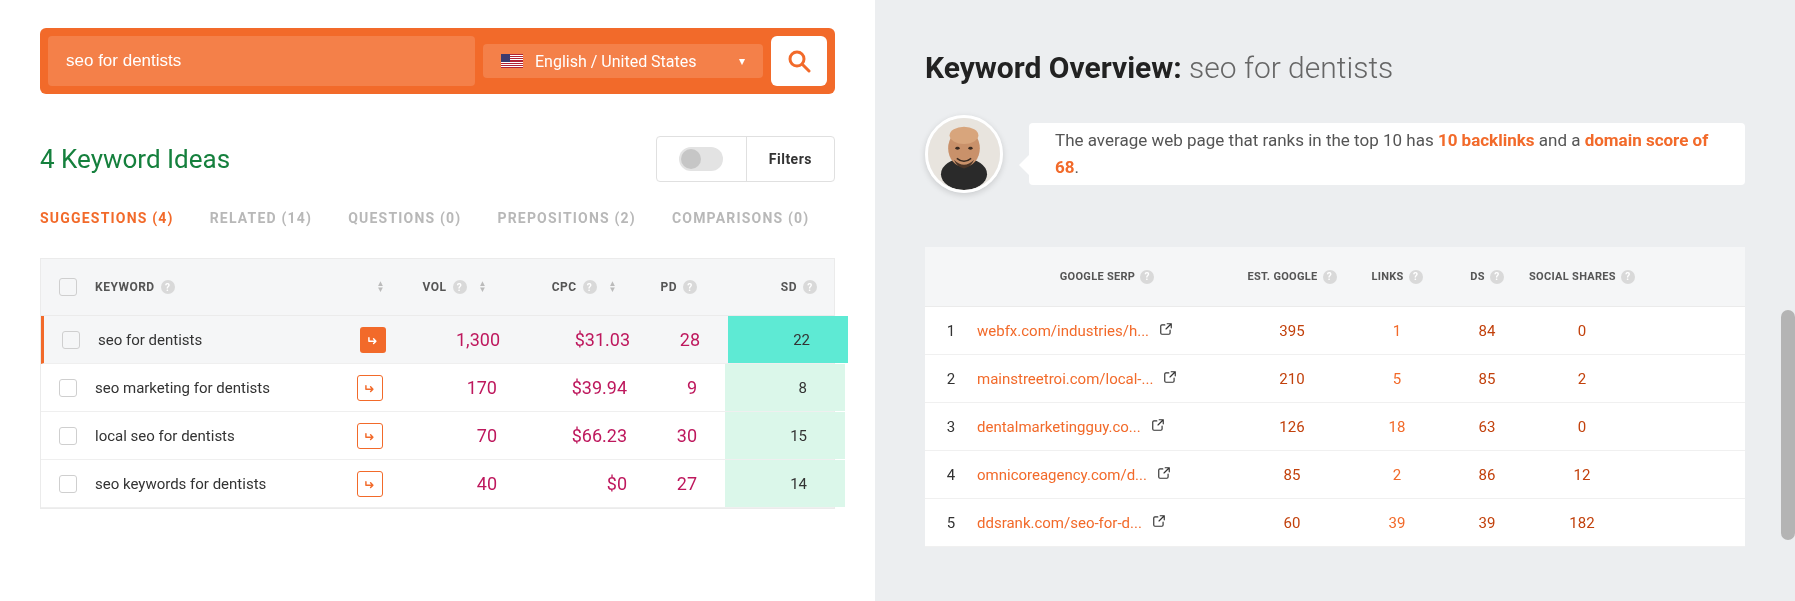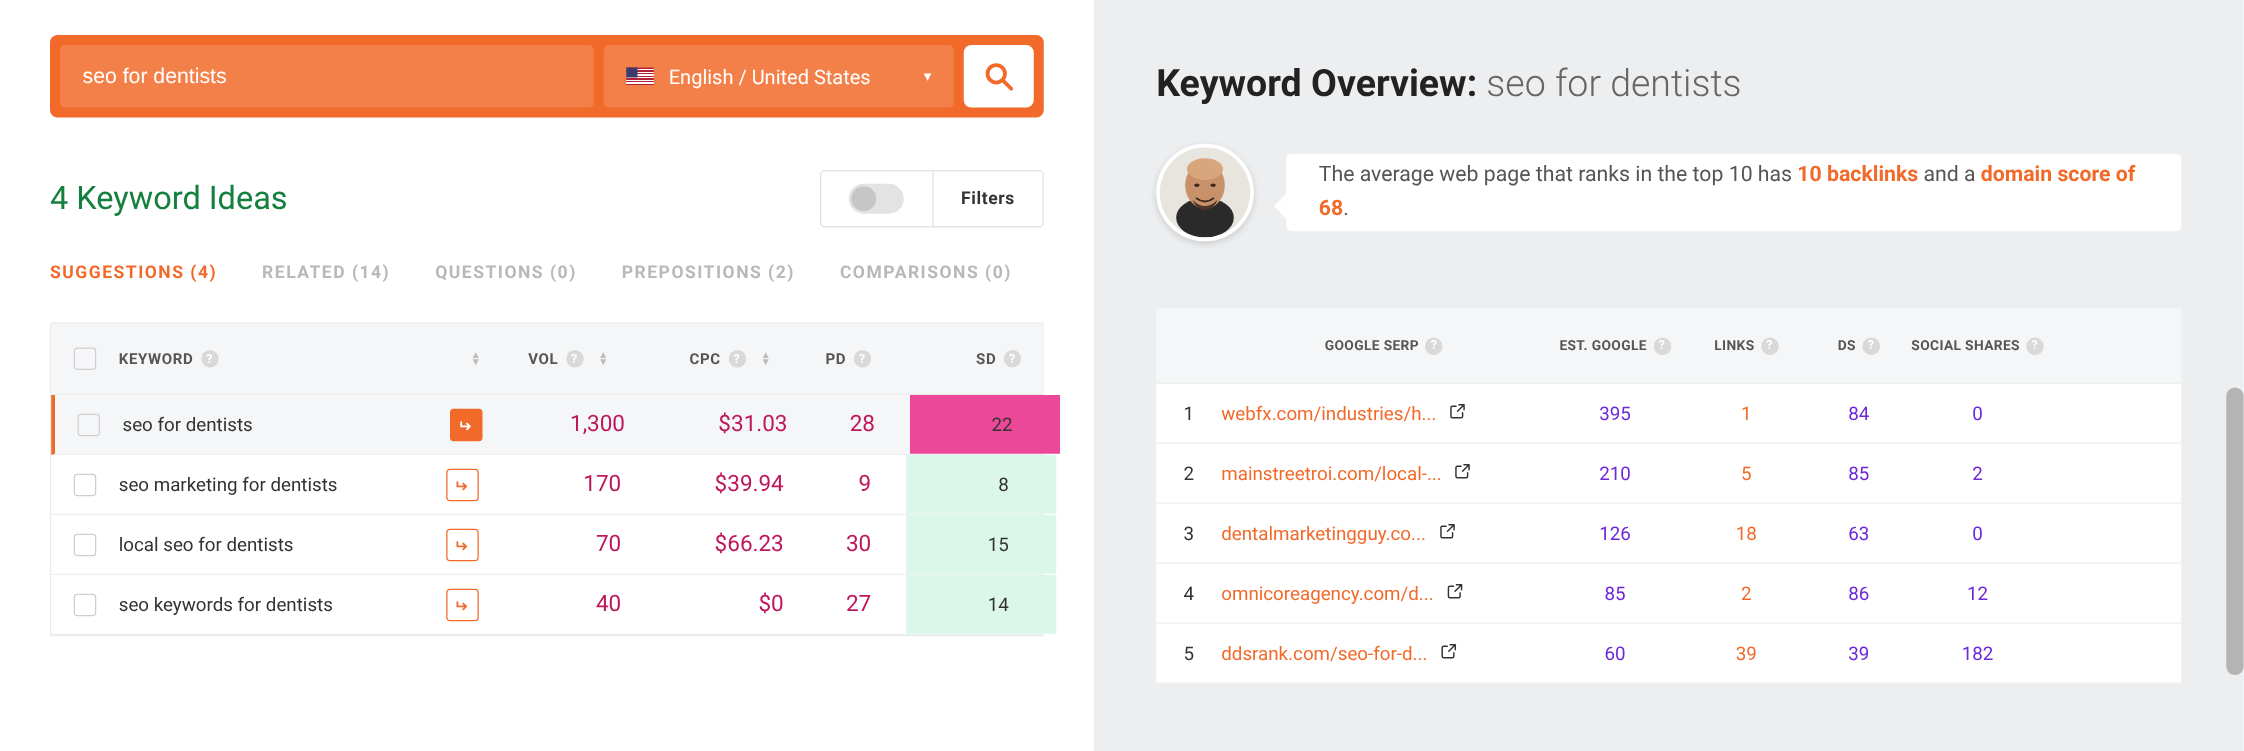--- a/index.html
+++ b/index.html
@@ -56,7 +56,7 @@
   .search-input::placeholder { color: #fff; opacity: 0.9; }
   .lang-select {
     width: 280px;
-    height: 50px;
+    height: 34px;
     background: rgba(255,255,255,0.15);
     border-radius: 4px;
     display: flex;

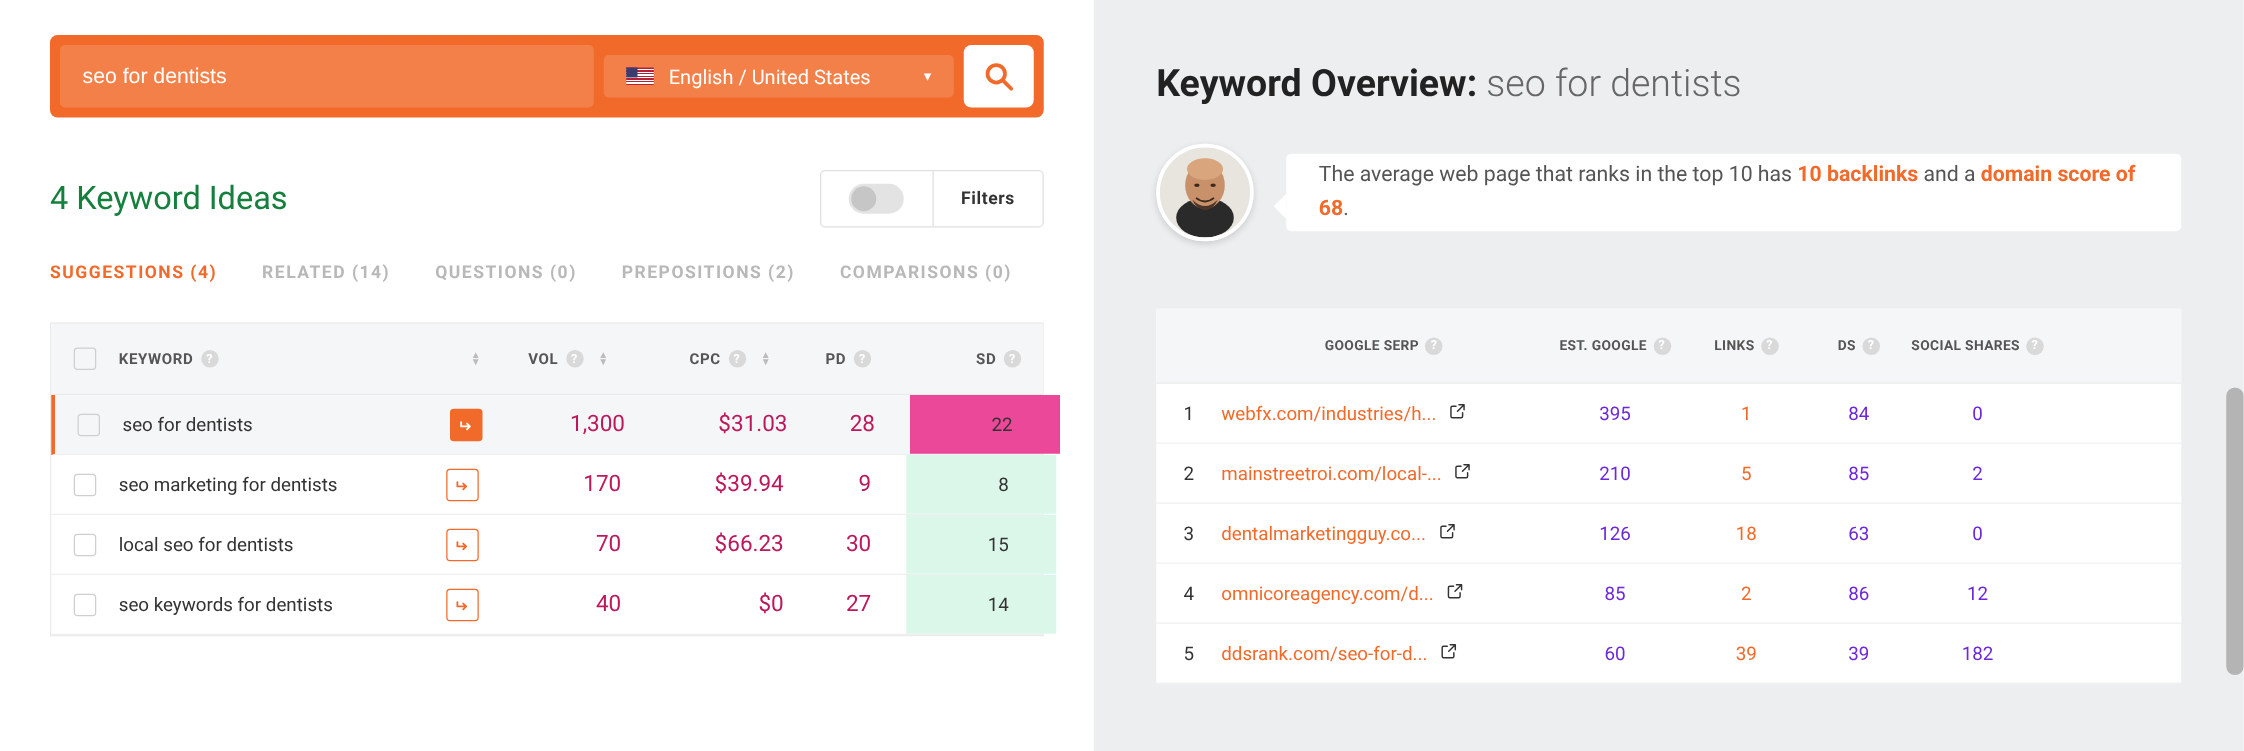--- a/index.html
+++ b/index.html
@@ -259,7 +259,7 @@
     align-items: center;
     justify-content: flex-end;
   }
-  .sd-dark { background: #ec4899; }
+  .sd-dark { background: #5eead4; }
   .sd-light { background: #dbf7ea; }
 
   

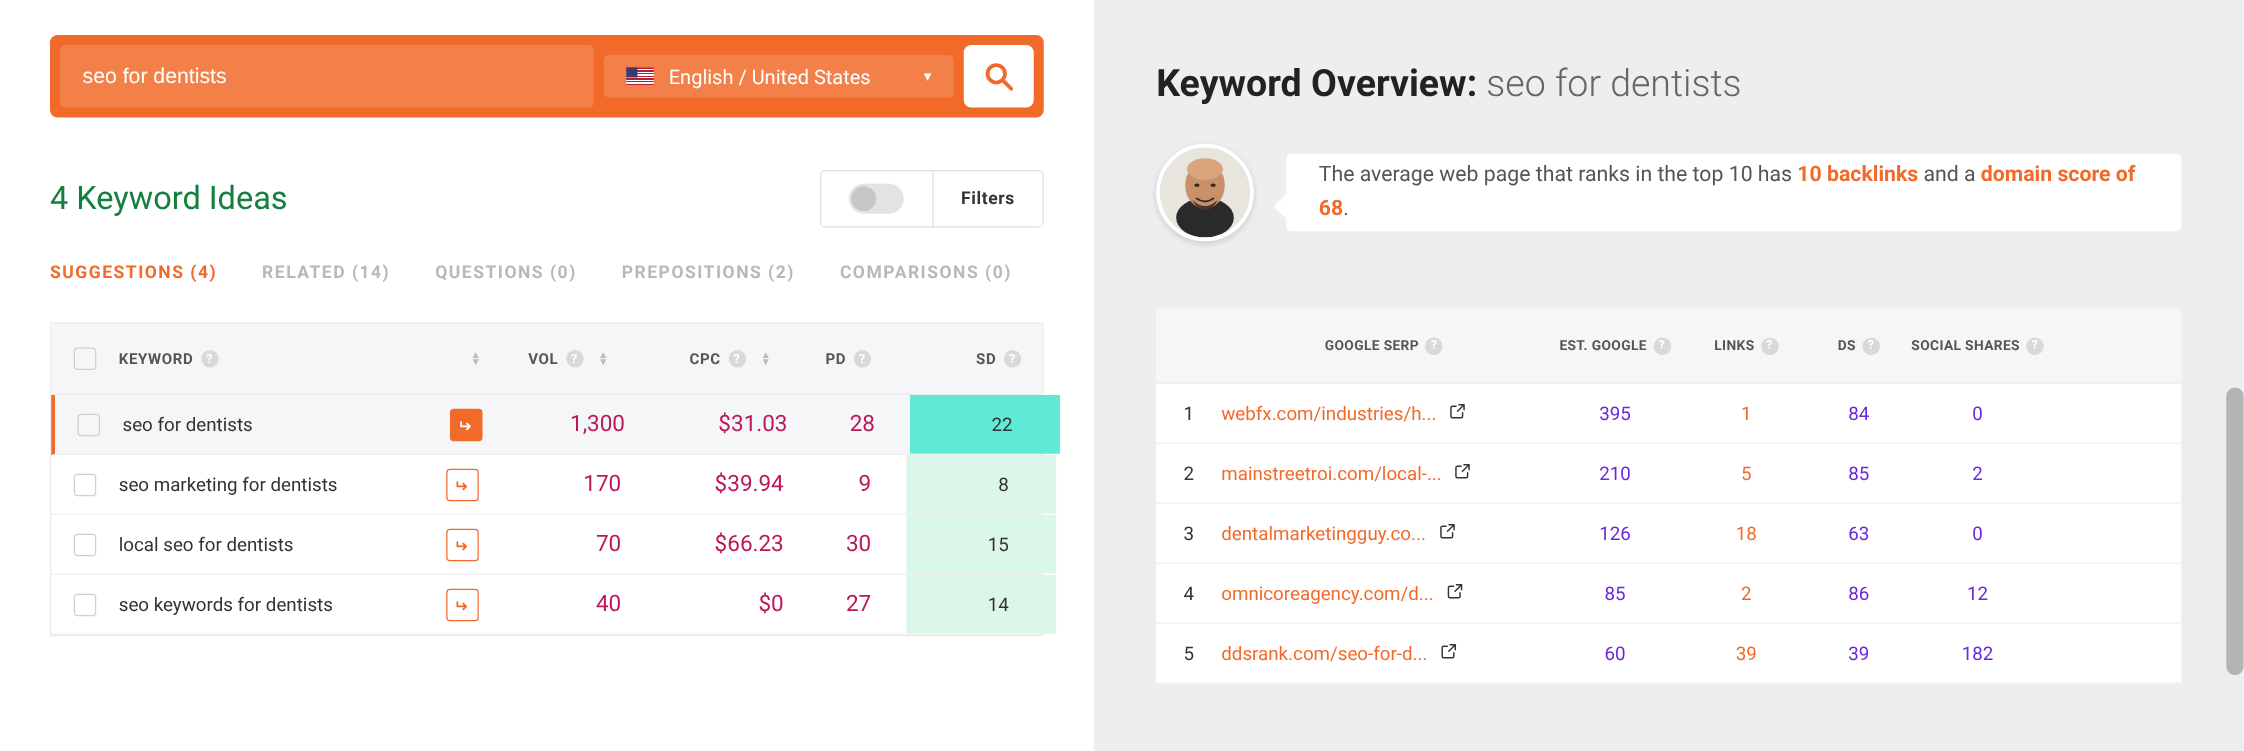--- a/index.html
+++ b/index.html
@@ -353,7 +353,7 @@
   }
   .url-text { color: #f26a2a; overflow: hidden; text-overflow: ellipsis; white-space: nowrap; max-width: 190px; }
   .ext-icon { color: #555; font-size: 14px; cursor: pointer; }
-  .serp-num { text-align: center; font-size: 15px; color: #6d28d9; }
+  .serp-num { text-align: center; font-size: 15px; color: #c2410c; }
   .serp-links { text-align: center; font-size: 15px; color: #f26a2a; }
 </style>
 </head>

